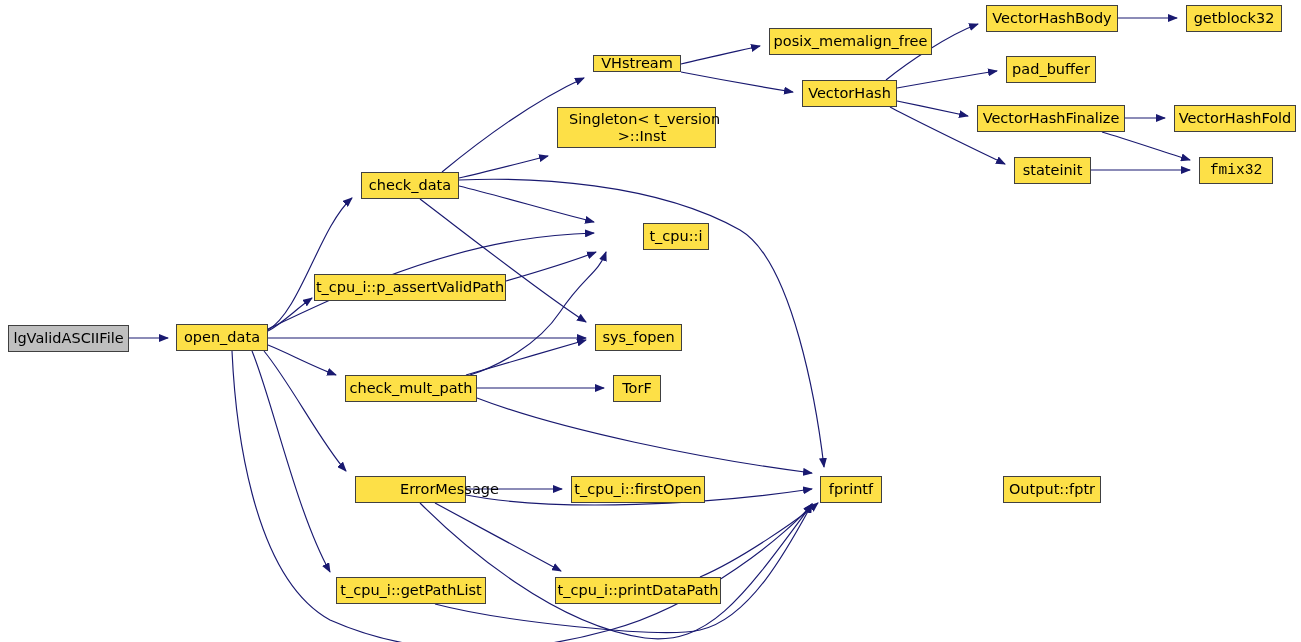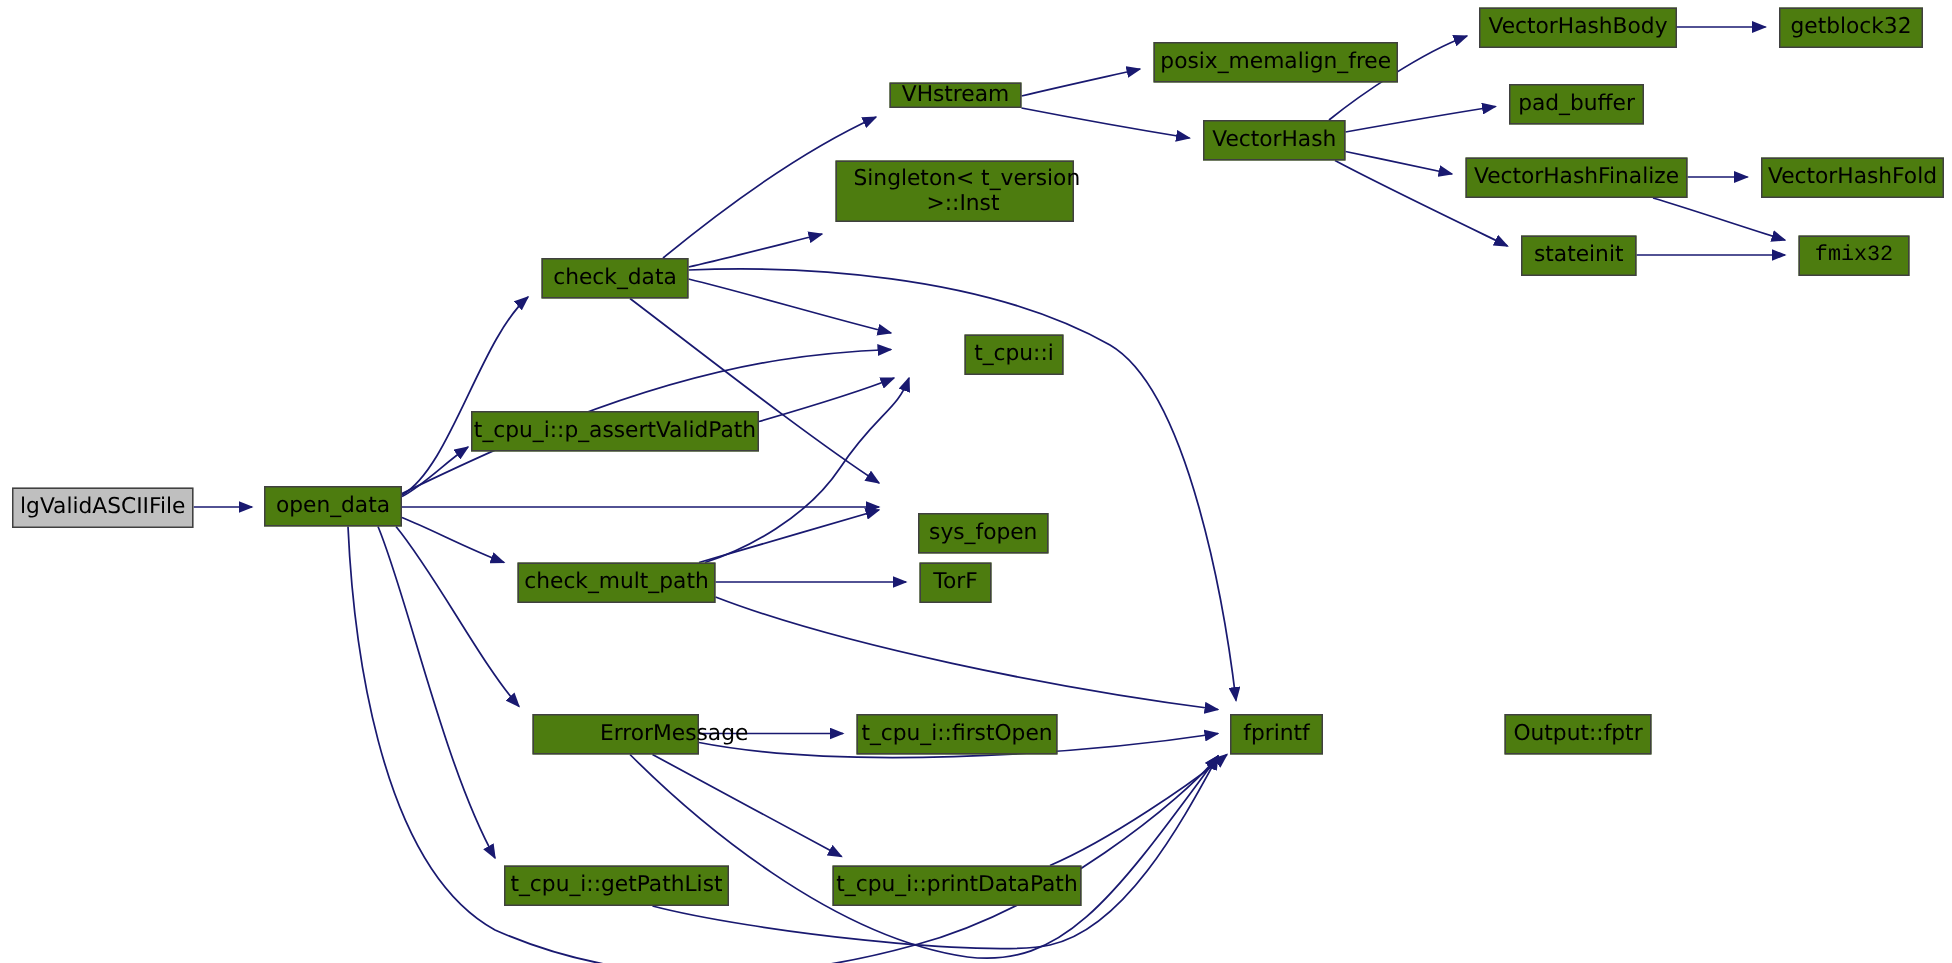--- a/index.html
+++ b/index.html
@@ -15,7 +15,7 @@
     position:absolute;
     box-sizing:border-box;
     border:1px solid #404040;
-    background:#4d7c0f;
+    background:#fde047;
     color:#000000;
     font-size:14.5px;
     line-height:1.12;

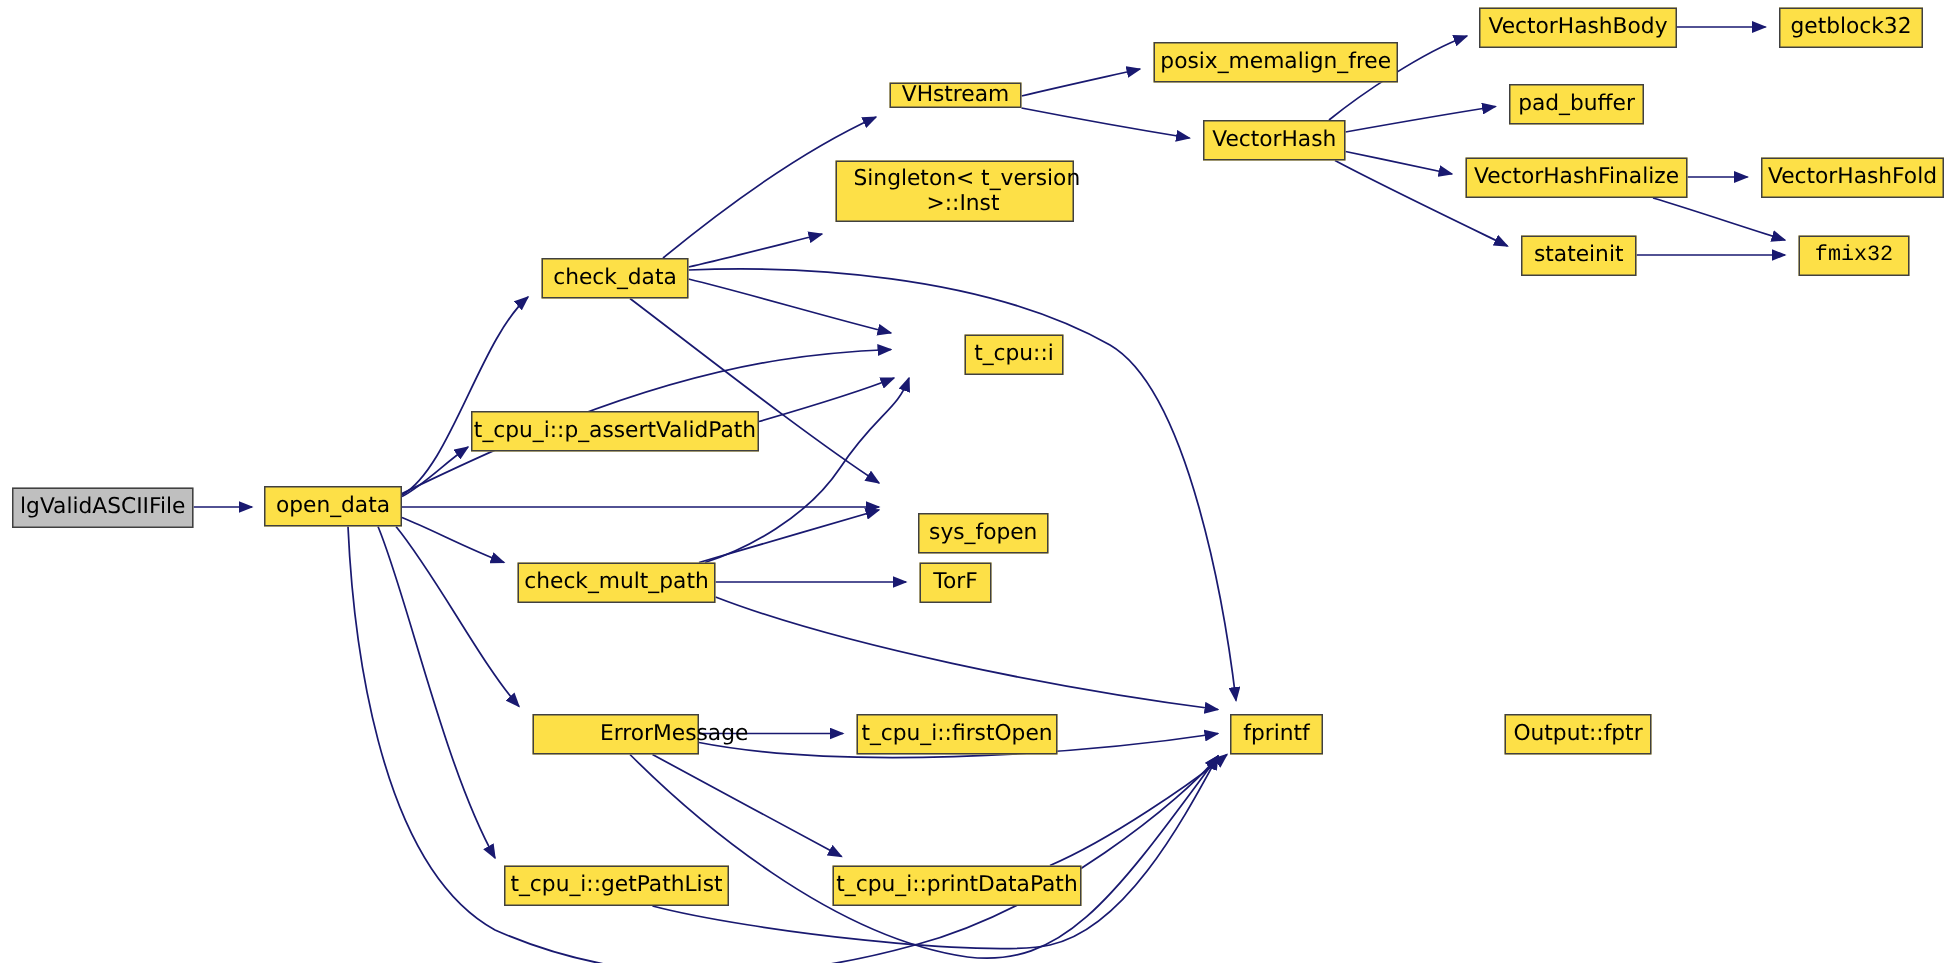--- a/index.html
+++ b/index.html
@@ -98,7 +98,7 @@
       <div class="node" style="left: 1199px; top: 157px; width: 74px; height: 27px; font-family: Liberation Mono, monospace;"><span>fmix32</span></div>
       <div class="node" style="left: 603px; top: 223px; width: 66px; height: 27px; margin-left: 40px;"><span>t_cpu::i</span></div>
       <div class="node" style="left: 314px; top: 274px; width: 192px; height: 27px;"><span>t_cpu_i::p_assertValidPath</span></div>
-      <div class="node" style="left: 612px; top: 324px; width: 87px; height: 27px; margin-top: 18px;"><span>sys_fopen</span></div>
+      <div class="node" style="left: 595px; top: 324px; width: 87px; height: 27px;"><span>sys_fopen</span></div>
       <div class="node" style="left: 345px; top: 375px; width: 132px; height: 27px; text-align: center;"><span>check_mult_path</span></div>
       <div class="node" style="left: 613px; top: 375px; width: 48px; height: 27px;"><span>TorF</span></div>
       <div class="node" style="left: 355px; top: 476px; width: 111px; height: 27px; padding-left: 44px;"><span>ErrorMessage</span></div>

